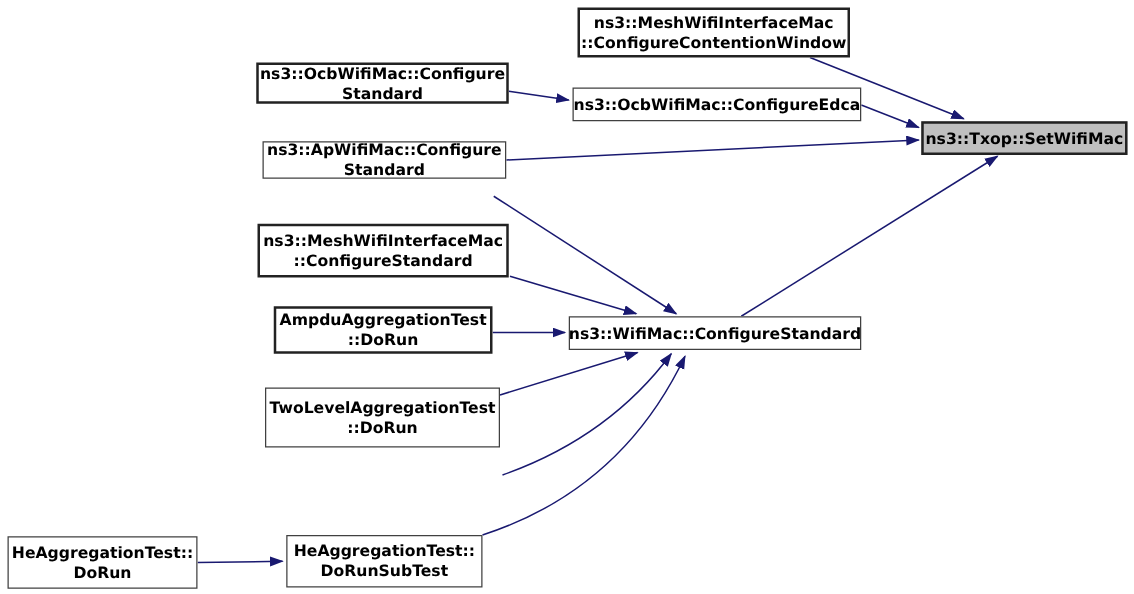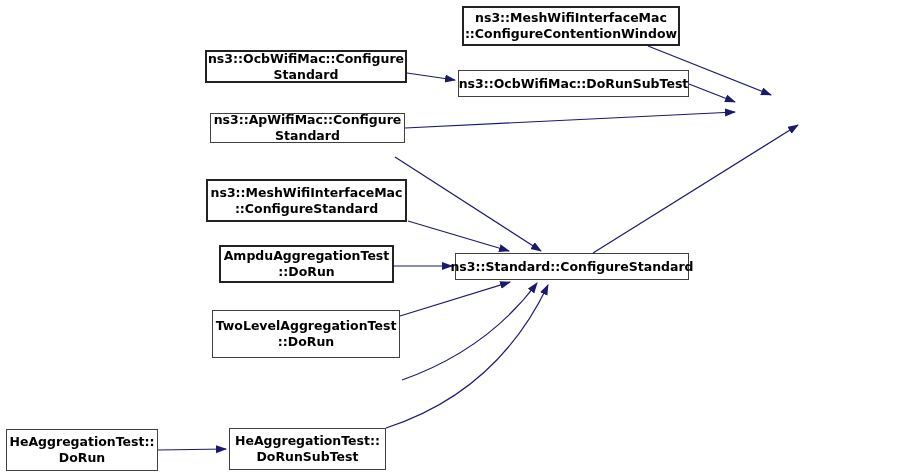--- a/index.html
+++ b/index.html
@@ -85,7 +85,7 @@
   <div class="node bold" style="left:205px;top:50px;width:202px;height:33px">ns3::OcbWifiMac::Configure
 Standard</div>
 
-  <div class="node" style="left:458px;top:70px;width:231px;height:27px">ns3::OcbWifiMac::DoRunSubTest</div>
+  <div class="node" style="left:458px;top:70px;width:231px;height:27px">ns3::OcbWifiMac::ConfigureEdca</div>
 
 
   <div class="node" style="left:210px;top:113px;width:195px;height:30px">ns3::ApWifiMac::Configure

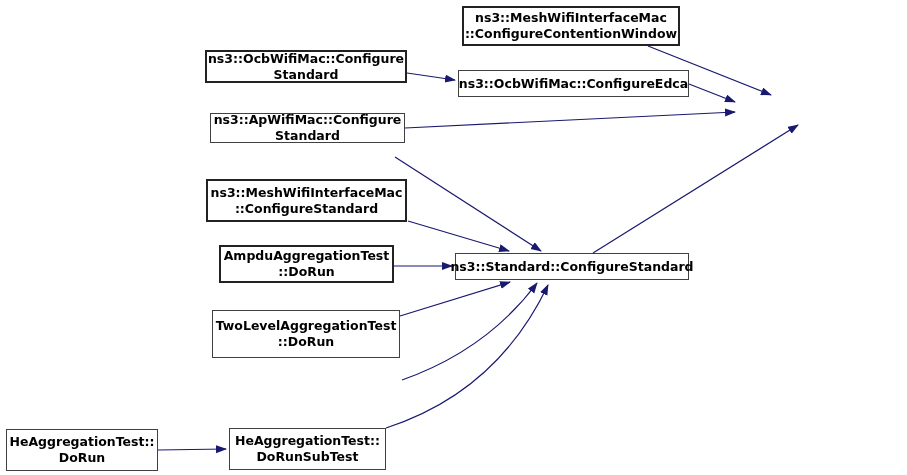--- a/index.html
+++ b/index.html
@@ -87,6 +87,7 @@
 
   <div class="node" style="left:458px;top:70px;width:231px;height:27px">ns3::OcbWifiMac::ConfigureEdca</div>
 
+  <div class="node highlight" style="left:737px;top:97px;width:165px;height:27px">ns3::Txop::SetWifiMac</div>
 
   <div class="node" style="left:210px;top:113px;width:195px;height:30px">ns3::ApWifiMac::Configure
 Standard</div>

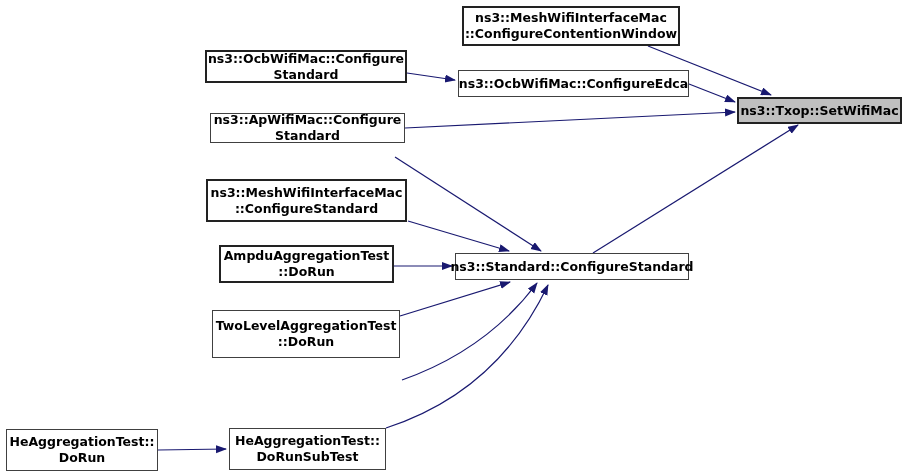--- a/index.html
+++ b/index.html
@@ -98,7 +98,7 @@
   <div class="node bold" style="left:219px;top:245px;width:175px;height:38px">AmpduAggregationTest
 ::DoRun</div>
 
-  <div class="node" style="left:455px;top:253px;width:234px;height:27px">ns3::Standard::ConfigureStandard</div>
+  <div class="node" style="left:455px;top:253px;width:234px;height:27px">ns3::WifiMac::ConfigureStandard</div>
 
   <div class="node" style="left:212px;top:310px;width:188px;height:48px">TwoLevelAggregationTest
 ::DoRun</div>

